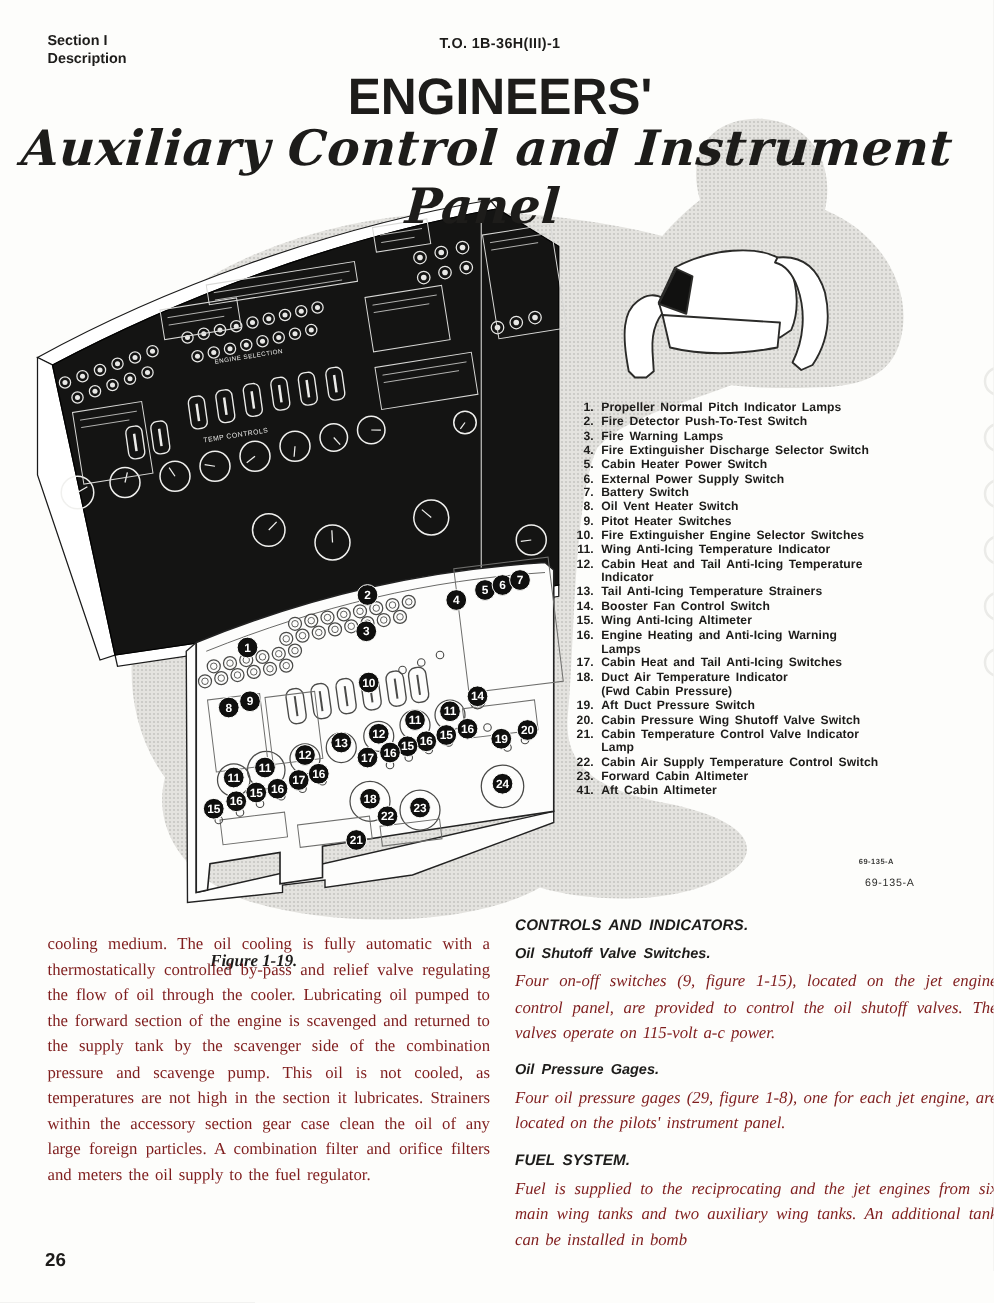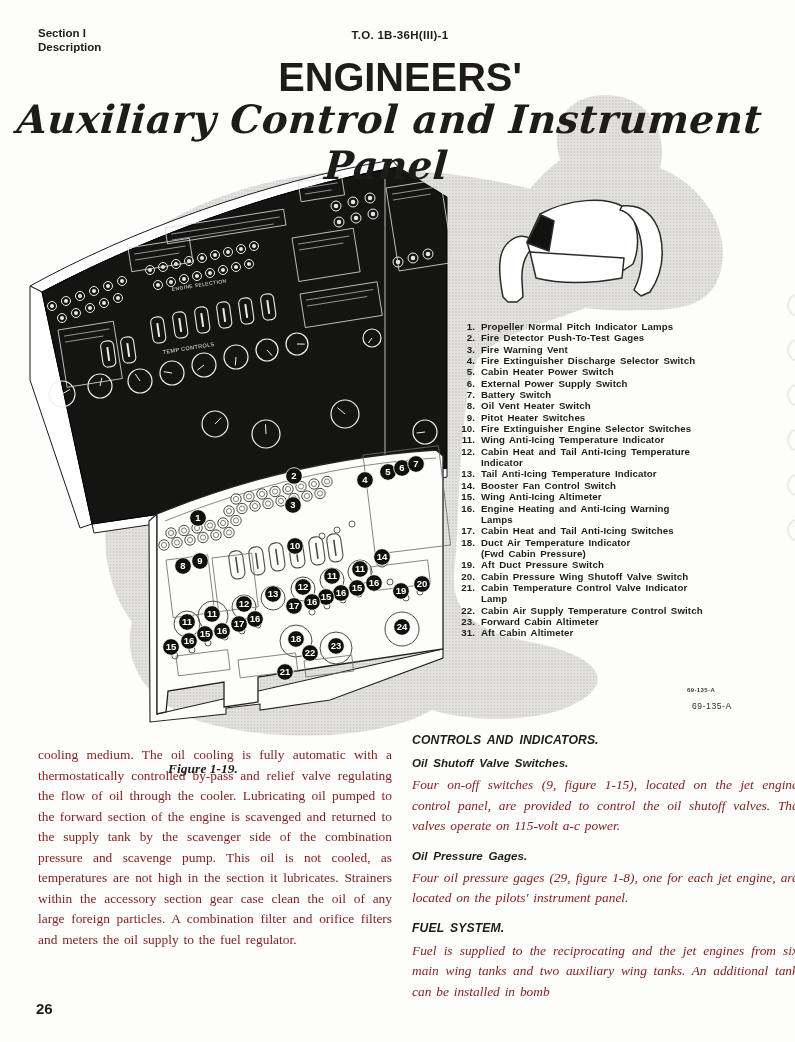--- a/index.html
+++ b/index.html
@@ -426,7 +426,7 @@
       </div>
       <div class="legend-item">
         <span class="num">2.</span>
-        <span class="txt">Fire Detector Push-To-Test Gages</span>
+        <span class="txt">Fire Detector Push-To-Test Switch</span>
       </div>
       <div class="legend-item">
         <span class="num">3.</span>

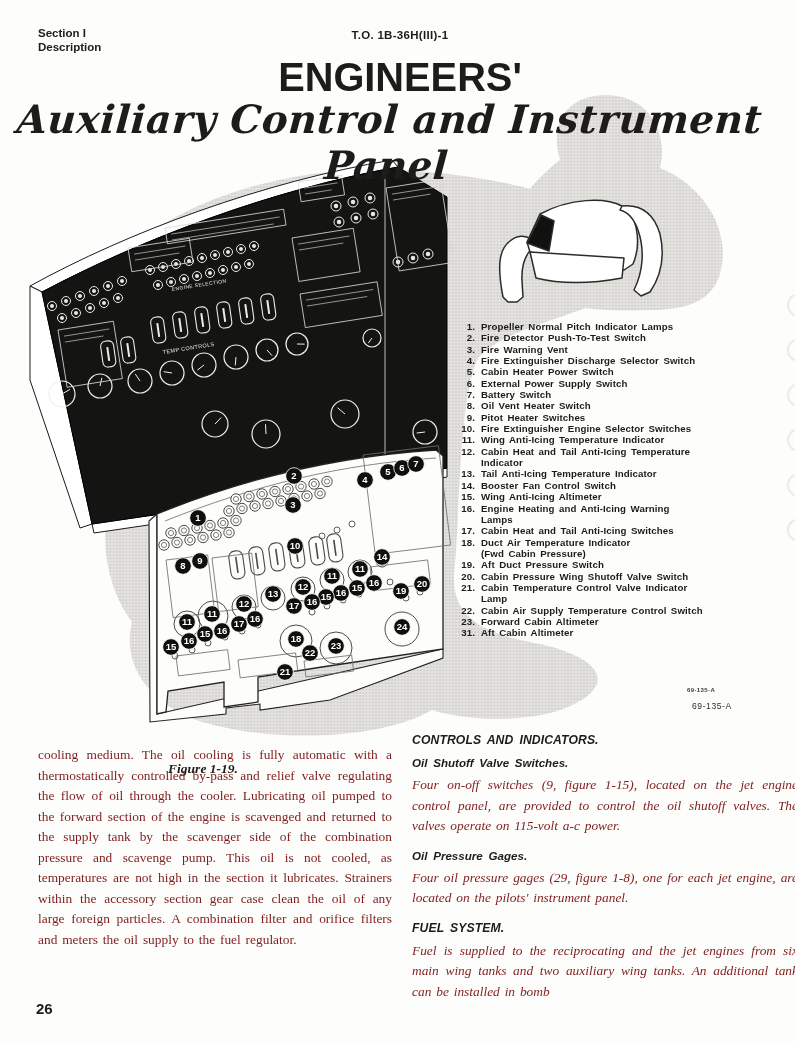--- a/index.html
+++ b/index.html
@@ -430,7 +430,7 @@
       </div>
       <div class="legend-item">
         <span class="num">3.</span>
-        <span class="txt">Fire Warning Vent</span>
+        <span class="txt">Fire Warning Lamps</span>
       </div>
       <div class="legend-item">
         <span class="num">4.</span>

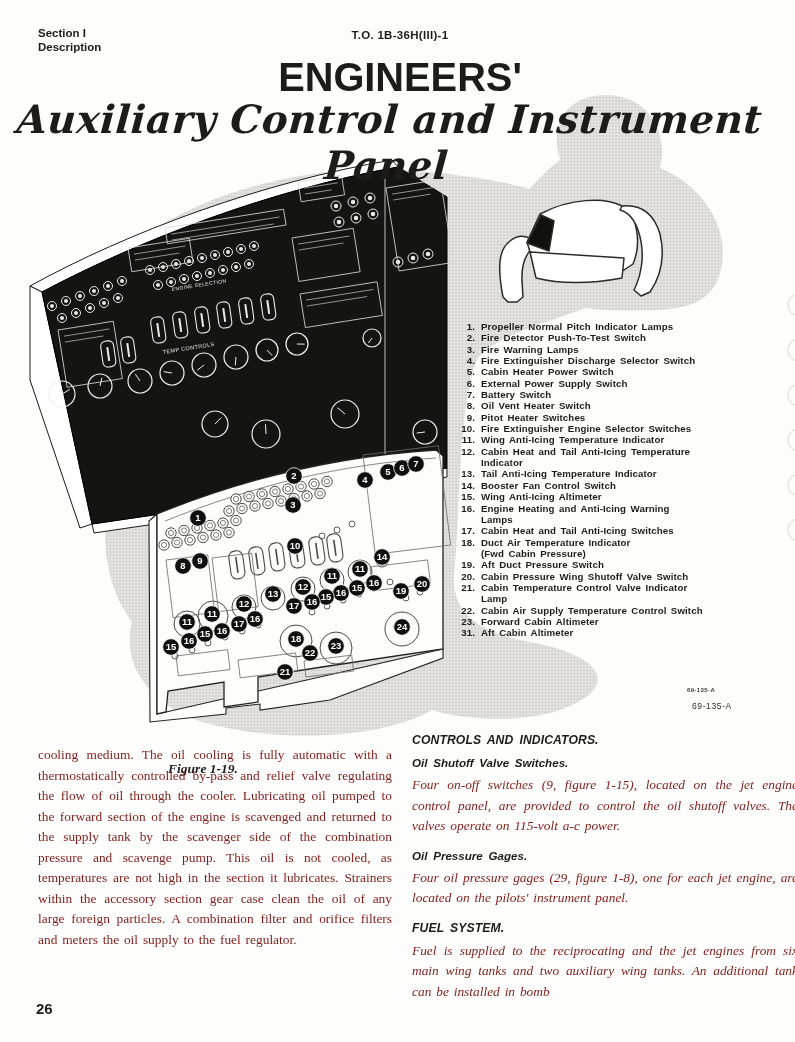--- a/index.html
+++ b/index.html
@@ -471,7 +471,7 @@
       </div>
       <div class="legend-item">
         <span class="num">13.</span>
-        <span class="txt">Tail Anti-Icing Temperature Indicator</span>
+        <span class="txt">Tail Anti-Icing Temperature Strainers</span>
       </div>
       <div class="legend-item">
         <span class="num">14.</span>

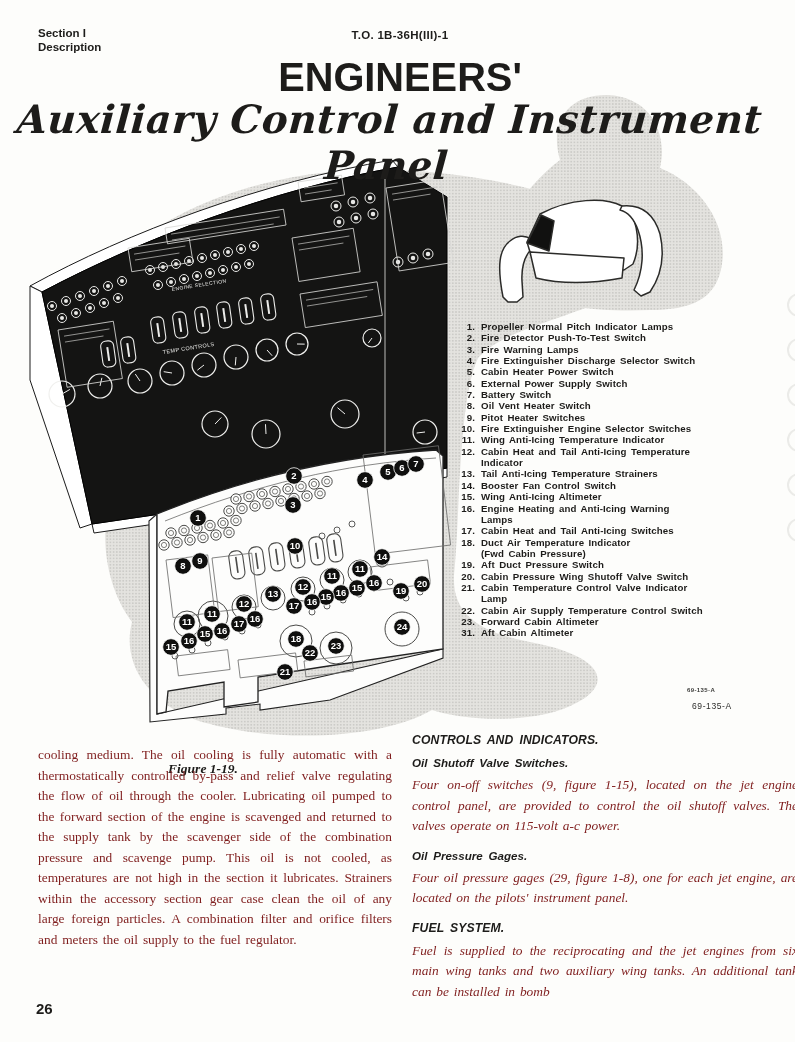--- a/index.html
+++ b/index.html
@@ -517,7 +517,7 @@
         <span class="txt">Forward Cabin Altimeter</span>
       </div>
       <div class="legend-item">
-        <span class="num">31.</span>
+        <span class="num">41.</span>
         <span class="txt">Aft Cabin Altimeter</span>
       </div>
     </div>

